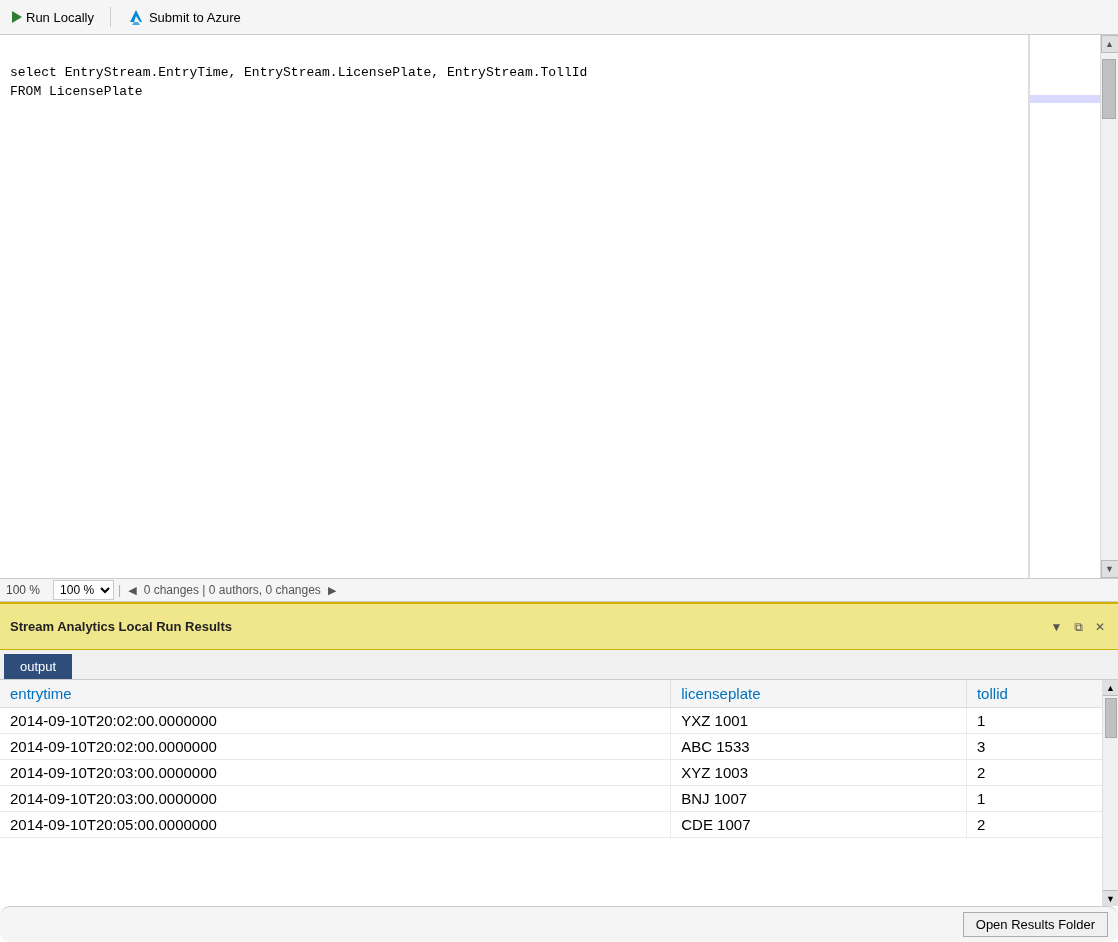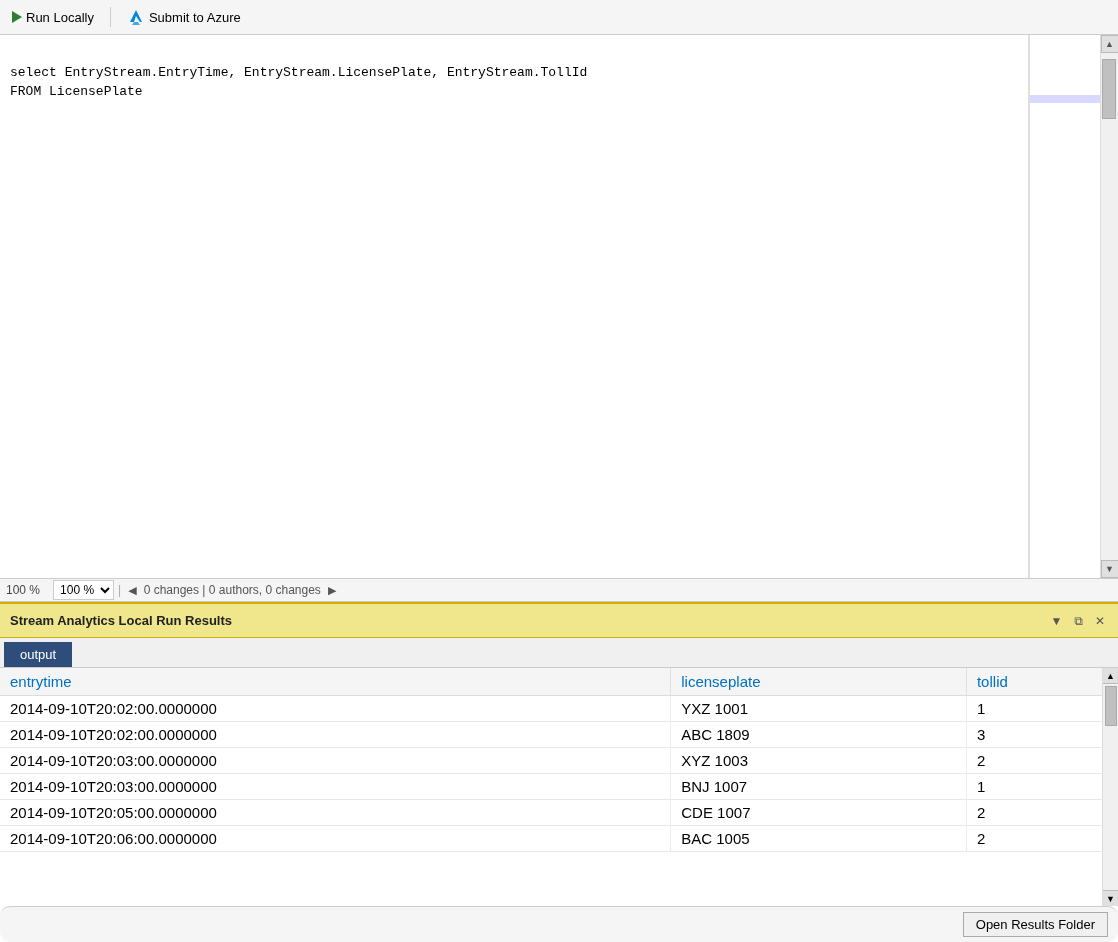--- a/index.html
+++ b/index.html
@@ -184,7 +184,7 @@
       display: flex;
       align-items: center;
       justify-content: space-between;
-      height: 36px;
+      height: 48px;
       flex-shrink: 0;
     }
     .results-title {

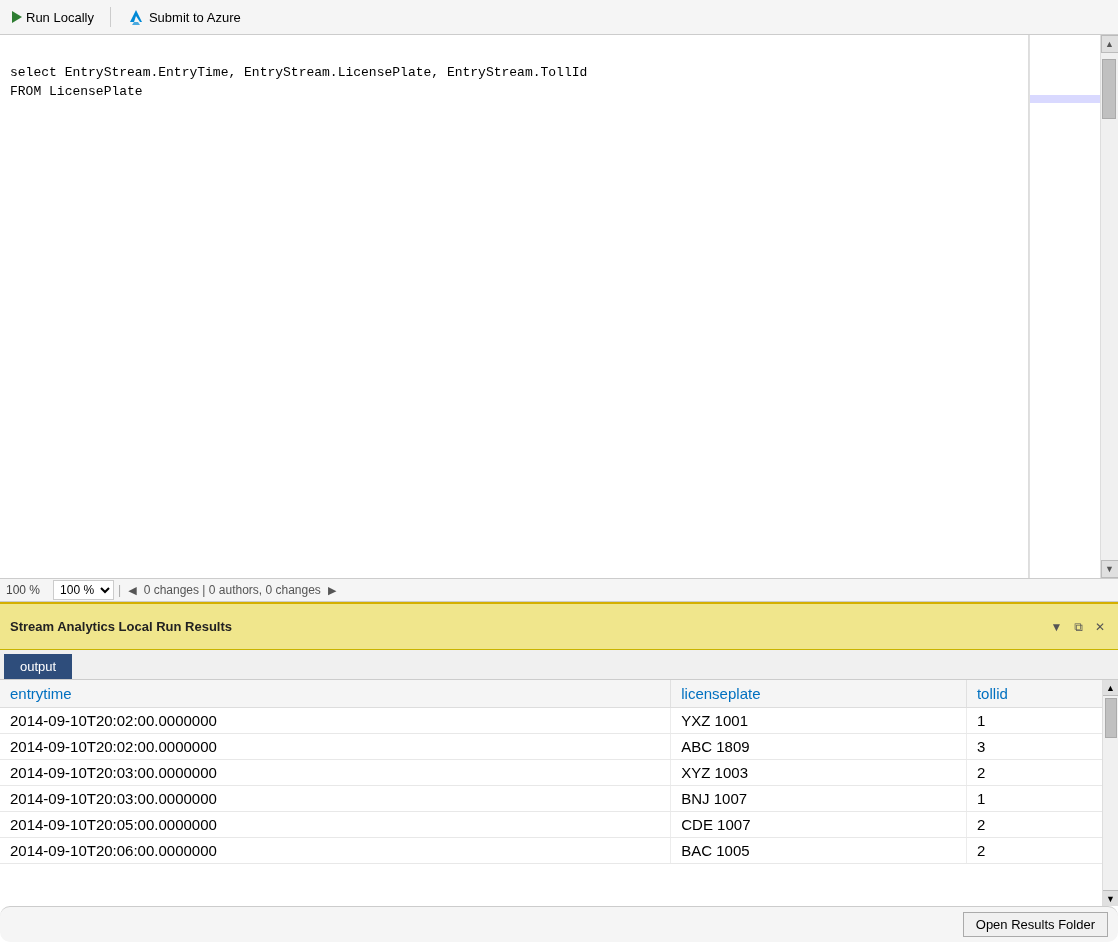--- a/index.html
+++ b/index.html
@@ -365,7 +365,7 @@
           </tr>
           <tr>
             <td class="col-normal">2014-09-10T20:02:00.0000000</td>
-            <td class="col-link" style="cursor: pointer;">ABC 1809</td>
+            <td class="col-link" style="cursor: pointer;">ABC 1533</td>
             <td class="col-normal">3</td>
           </tr>
           <tr>

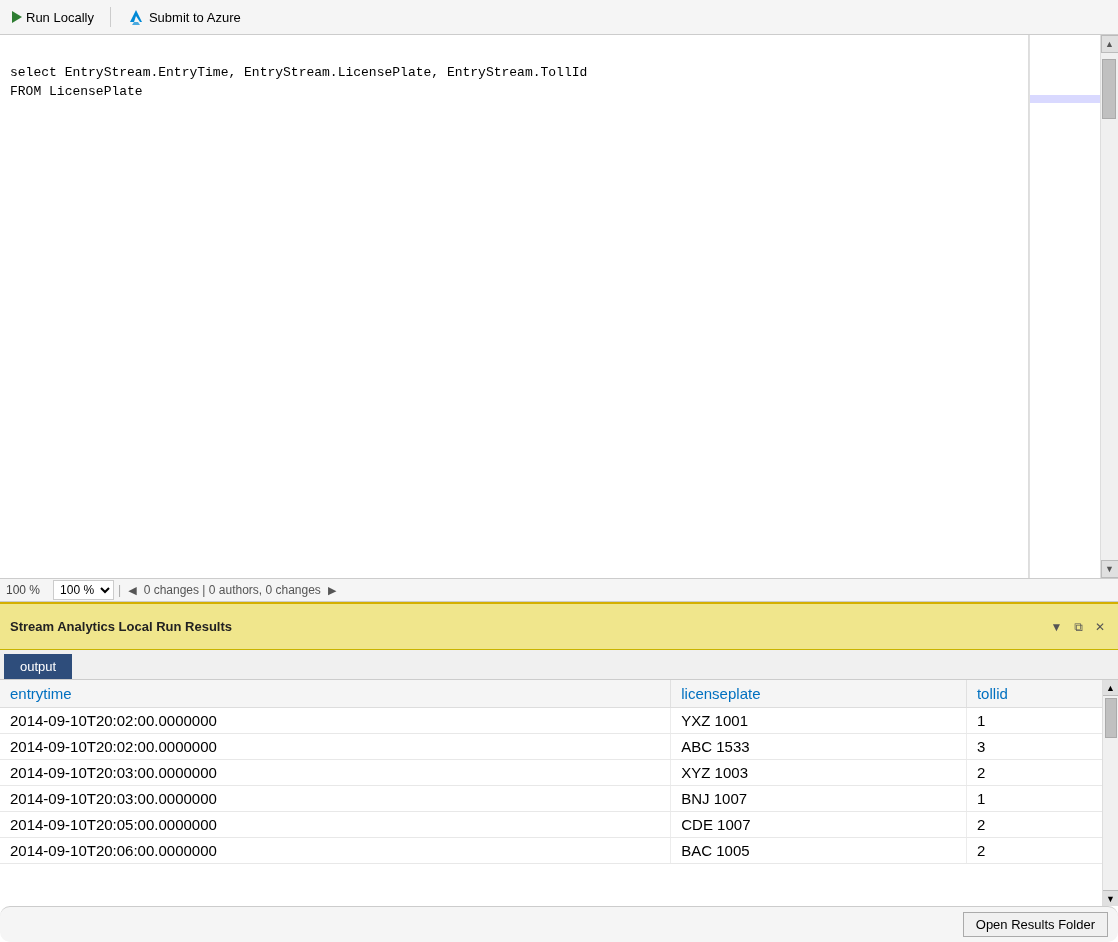--- a/index.html
+++ b/index.html
@@ -383,11 +383,6 @@
             <td class="col-link" style="cursor: pointer;">CDE 1007</td>
             <td class="col-normal">2</td>
           </tr>
-          <tr>
-            <td class="col-normal">2014-09-10T20:06:00.0000000</td>
-            <td class="col-link" style="cursor: pointer;">BAC 1005</td>
-            <td class="col-normal">2</td>
-          </tr>
         </tbody>
     </table>
 

